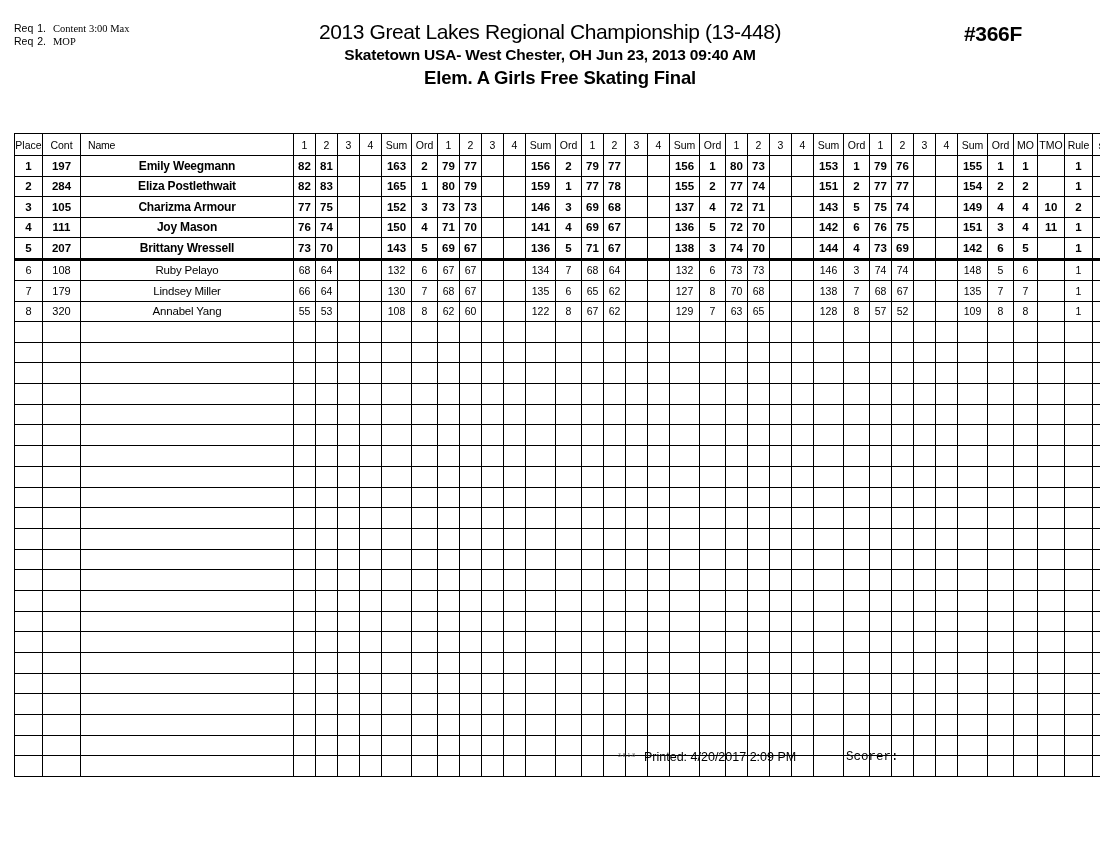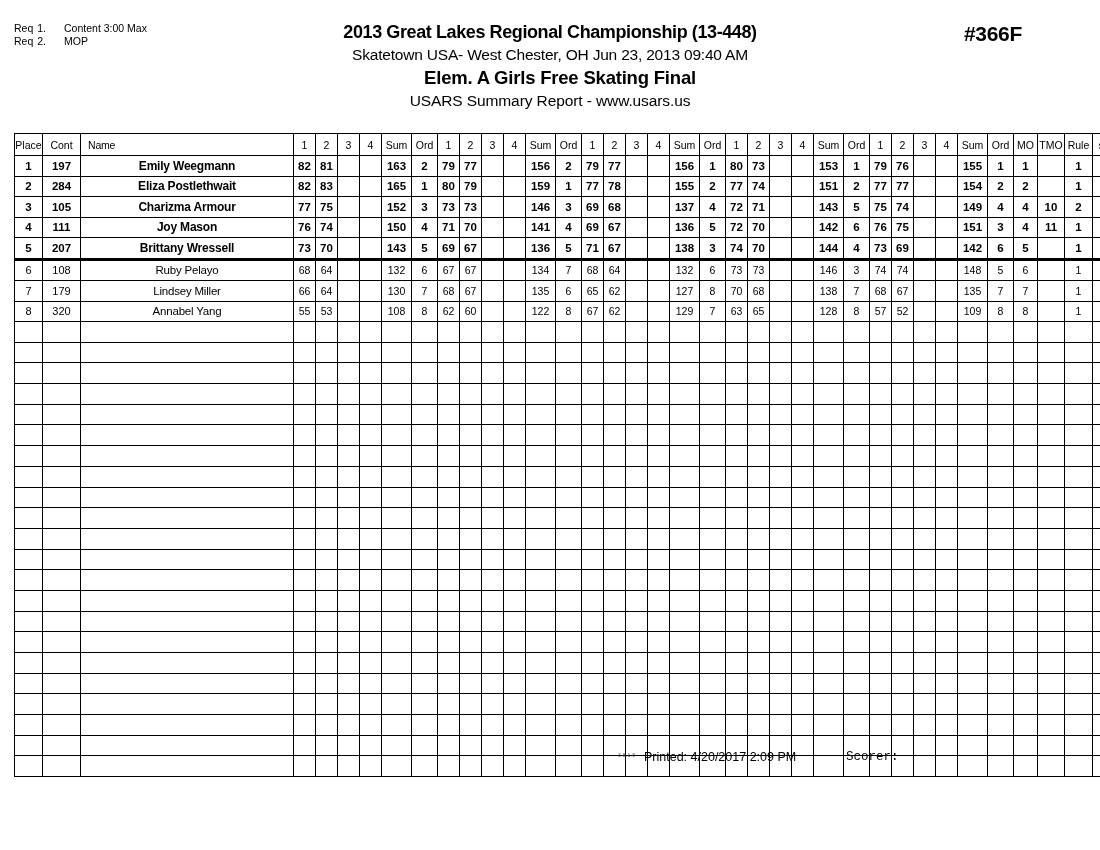--- a/index.html
+++ b/index.html
@@ -28,7 +28,7 @@
   #reqs .req-line { display: block; }
   #reqs .req-lbl { display: inline-block; }
   #reqs .req-num { display: inline-block; margin-left: 4px; }
-  #reqs .req-txt { display: inline-block; margin-left: 18px; }
+  #reqs .req-txt { display: inline-block; margin-left: 7px; font-family: Liberation Serif, serif; }
 
   
   #event-number {

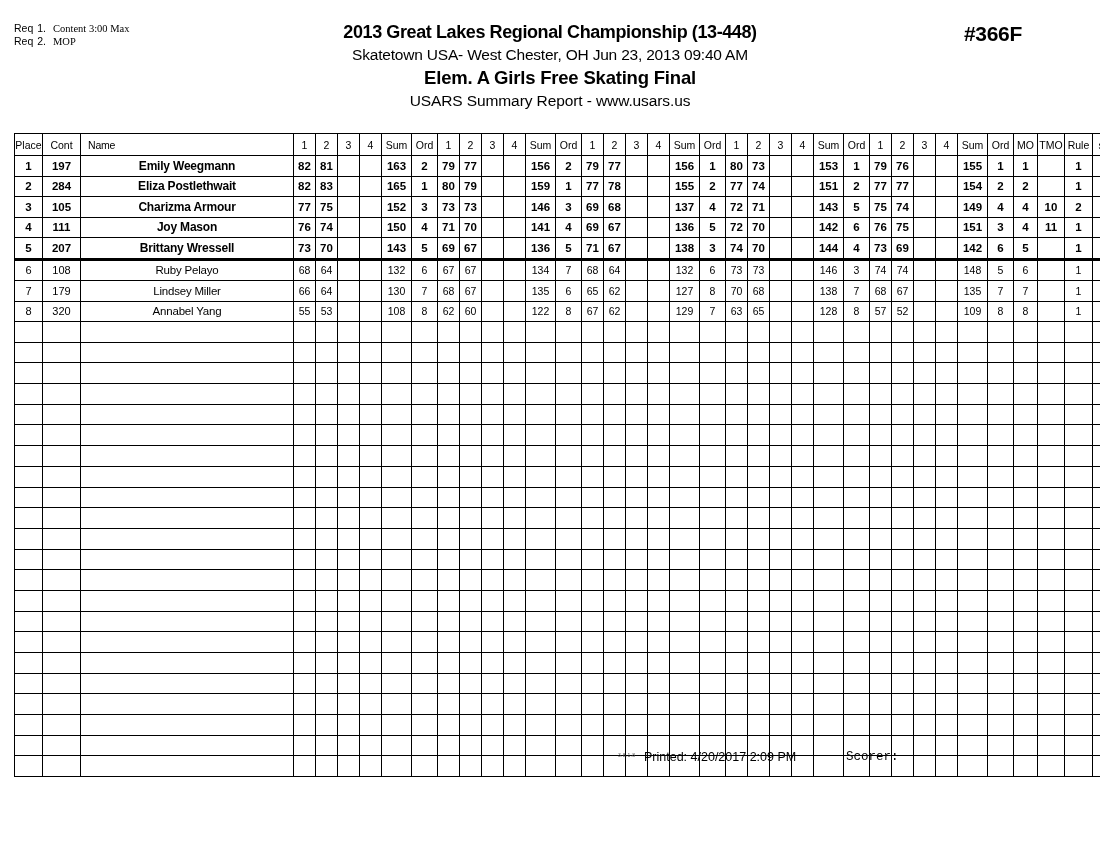--- a/index.html
+++ b/index.html
@@ -50,8 +50,8 @@
     text-align: center;
   }
   #title-main {
-    font-size: 18px;
-    font-weight: bold;
+    font-size: 21px;
+    font-weight: normal;
     letter-spacing: -0.4px;
     line-height: 24px;
   }

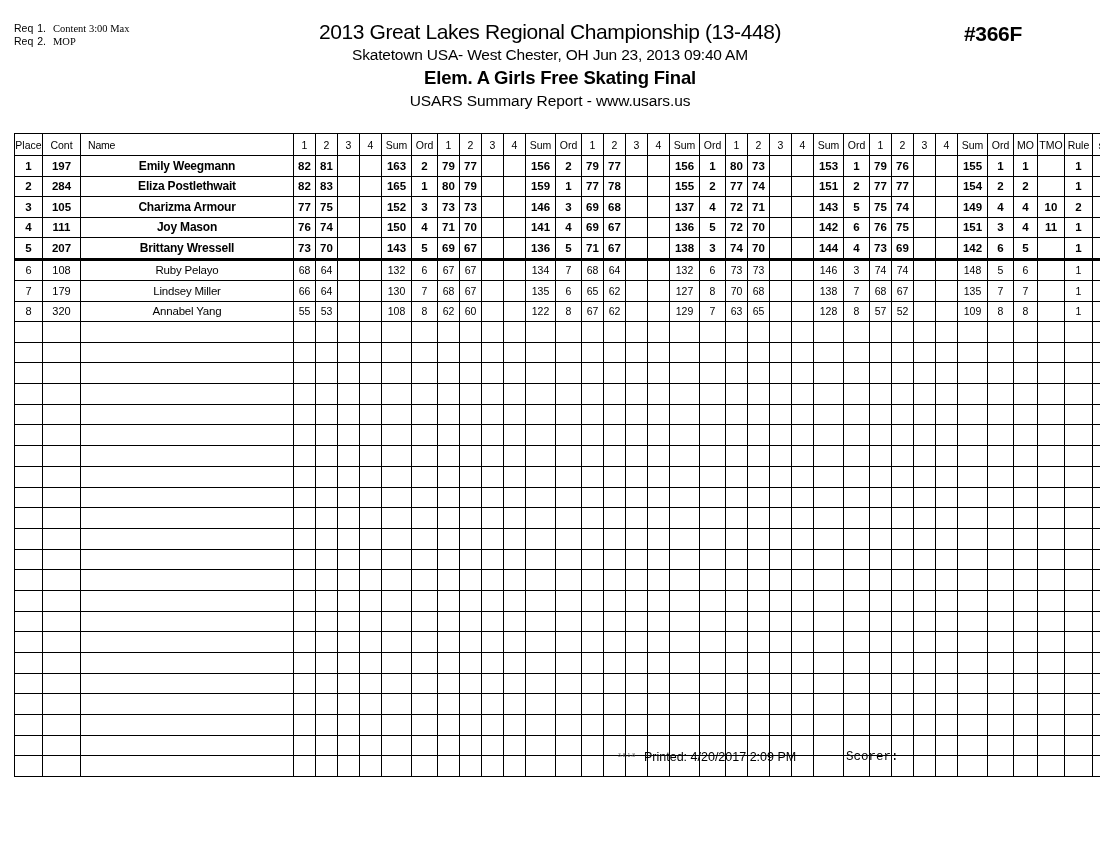--- a/index.html
+++ b/index.html
@@ -57,7 +57,7 @@
   }
   #title-venue {
     font-size: 15.5px;
-    font-weight: normal;
+    font-weight: bold;
     line-height: 21px;
     letter-spacing: -0.2px;
   }

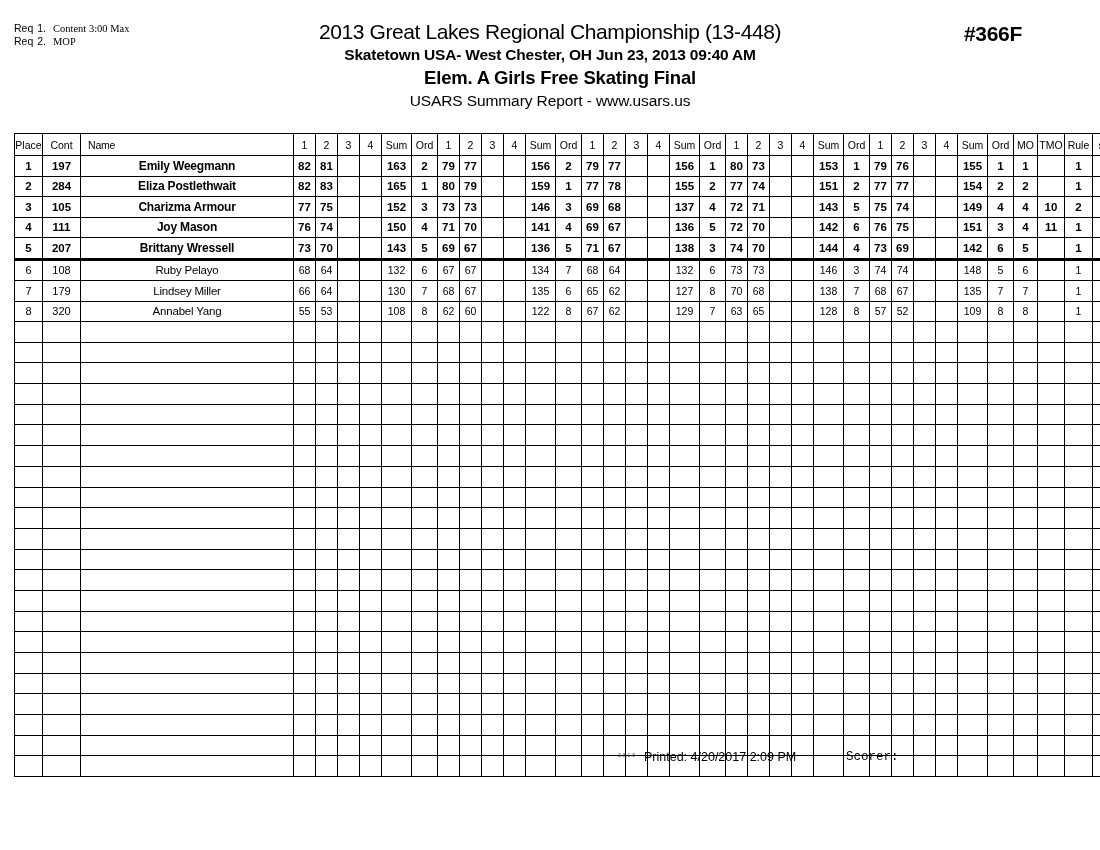--- a/index.html
+++ b/index.html
@@ -194,7 +194,6 @@
   <div id="title-main">2013 Great Lakes Regional Championship (13-448)</div>
   <div id="title-venue">Skatetown USA- West Chester, OH  Jun 23, 2013  09:40 AM</div>
   <div id="title-event">Elem. A Girls Free Skating Final</div>
-  <div id="title-report">USARS Summary Report - www.usars.us</div>
 </div>
 
 <div id="sheet">

